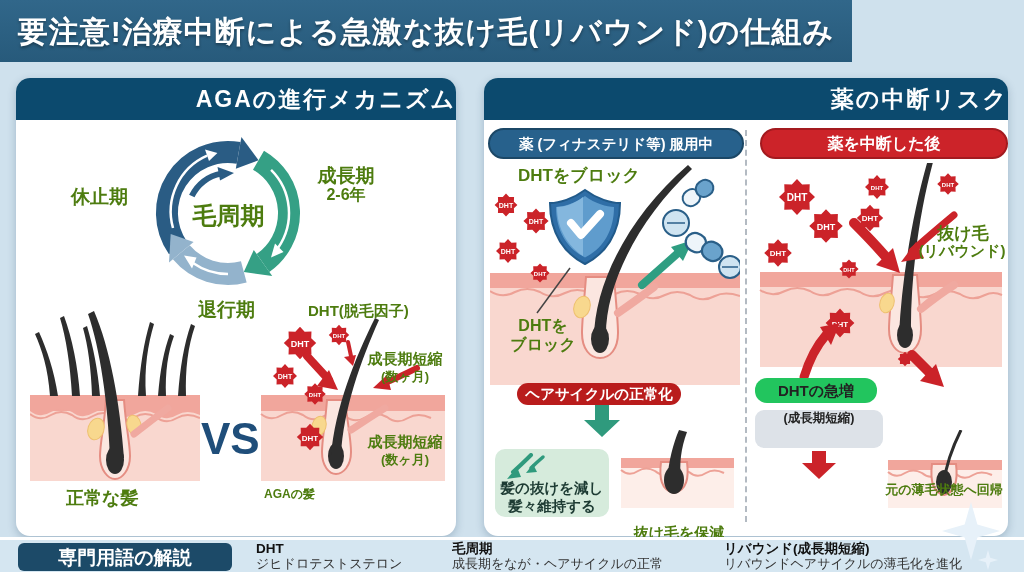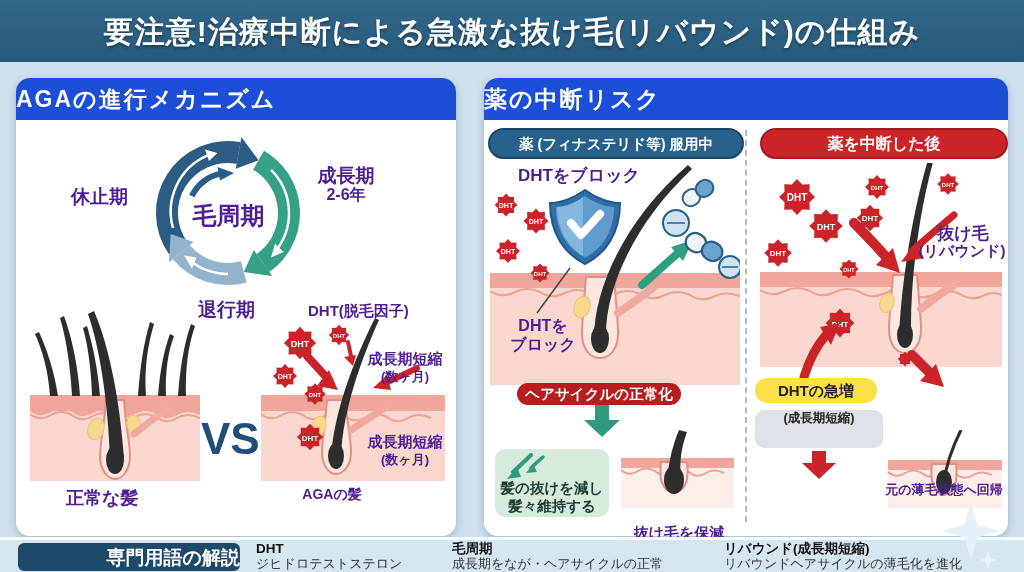--- a/index.html
+++ b/index.html
@@ -6,7 +6,7 @@
   .stage{position:relative;width:1024px;height:572px;overflow:hidden;
          background:#cfe1ed;font-family:"Liberation Sans","DejaVu Sans",sans-serif;}
   .abs{position:absolute;}
-  .banner{left:0;top:0;width:1024px;height:62px;background:linear-gradient(#31678a,#275a7b);
+  .banner{left:0;top:0;width:852px;height:62px;background:linear-gradient(#31678a,#275a7b);
           color:#fff;font-size:30px;font-weight:800;text-align:center;line-height:64px;
           text-shadow:0 2px 3px rgba(0,0,0,.35);letter-spacing:1px;}
   .panel{background:#fff;border-radius:14px;box-shadow:0 3px 8px rgba(25,60,90,.25);}

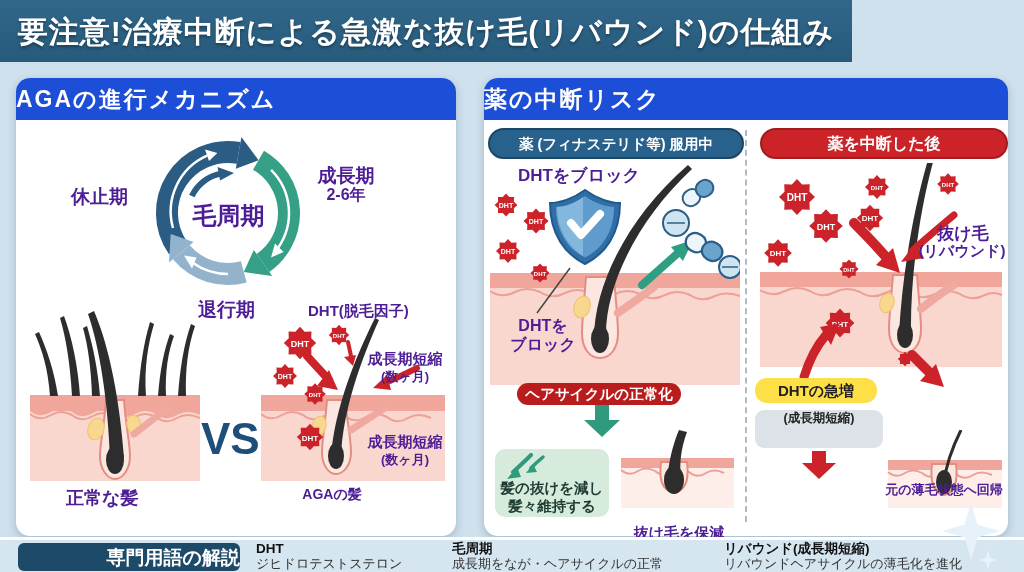--- a/index.html
+++ b/index.html
@@ -10,9 +10,9 @@
           color:#fff;font-size:30px;font-weight:800;text-align:center;line-height:64px;
           text-shadow:0 2px 3px rgba(0,0,0,.35);letter-spacing:1px;}
   .panel{background:#fff;border-radius:14px;box-shadow:0 3px 8px rgba(25,60,90,.25);}
-  .panel-header{position:absolute;left:0;top:0;width:100%;height:42px;background:#1d4ed8;
+  .panel-header{position:absolute;left:0;top:0;width:100%;height:42px;background:#0c4a6e;
           border-radius:14px 14px 0 0;color:#fff;font-size:23px;font-weight:800;
-          text-align:left;line-height:43px;letter-spacing:2px;}
+          text-align:right;line-height:43px;letter-spacing:2px;}
   .jp{color:#4c1d95;font-weight:700;}
   .pill{border-radius:17px;color:#fff;font-weight:800;text-align:center;}
   .pill.blue{background:#27618c;border:2px solid #1b4766;}

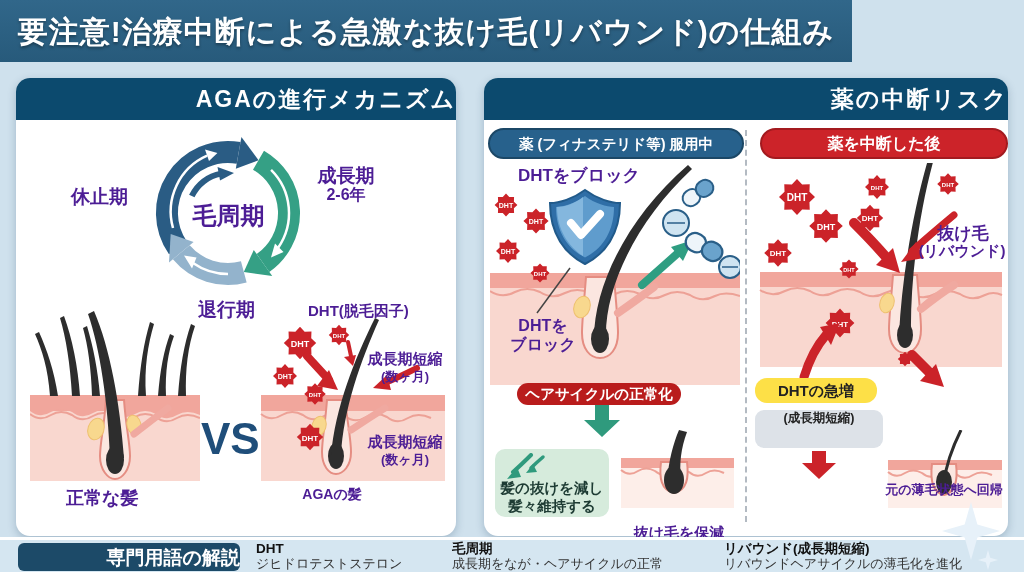--- a/index.html
+++ b/index.html
@@ -13,7 +13,7 @@
   .panel-header{position:absolute;left:0;top:0;width:100%;height:42px;background:#0c4a6e;
           border-radius:14px 14px 0 0;color:#fff;font-size:23px;font-weight:800;
           text-align:right;line-height:43px;letter-spacing:2px;}
-  .jp{color:#4c1d95;font-weight:700;}
+  .jp{color:#4d7c0f;font-weight:700;}
   .pill{border-radius:17px;color:#fff;font-weight:800;text-align:center;}
   .pill.blue{background:#27618c;border:2px solid #1b4766;}
   .pill.red{background:#cc2329;border:2px solid #a31a1f;}

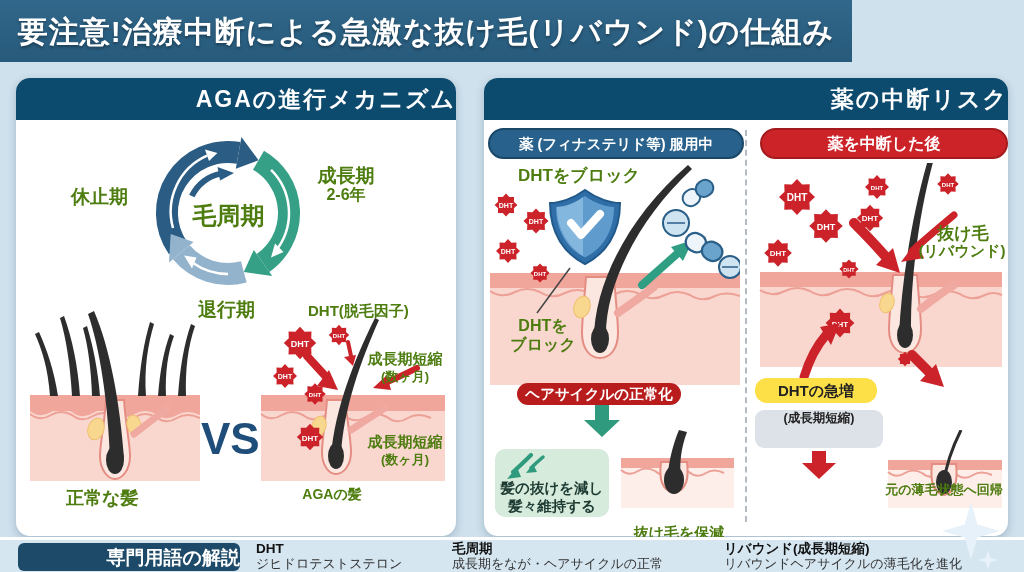--- a/index.html
+++ b/index.html
@@ -19,7 +19,7 @@
   .pill.red{background:#cc2329;border:2px solid #a31a1f;}
   .gbanner{background:#b91c1c;border-radius:12px;color:#fff;font-weight:800;text-align:center;}
   .gbox{background:#d6ebdc;border-radius:10px;margin-top:13px;}
-  .pinkbox{background:#fde047;border-radius:12px;text-align:center;font-weight:800;color:#222;}
+  .pinkbox{background:#22c55e;border-radius:12px;text-align:center;font-weight:800;color:#222;}
   .graybox{background:#dde2e8;border-radius:9px;text-align:center;font-weight:800;color:#222;}
   .divider{border-left:2px dashed #b3bac2;}
   .footer{left:0;top:537px;width:1024px;height:35px;background:#d5e6f1;border-top:3px solid #ffffff;}

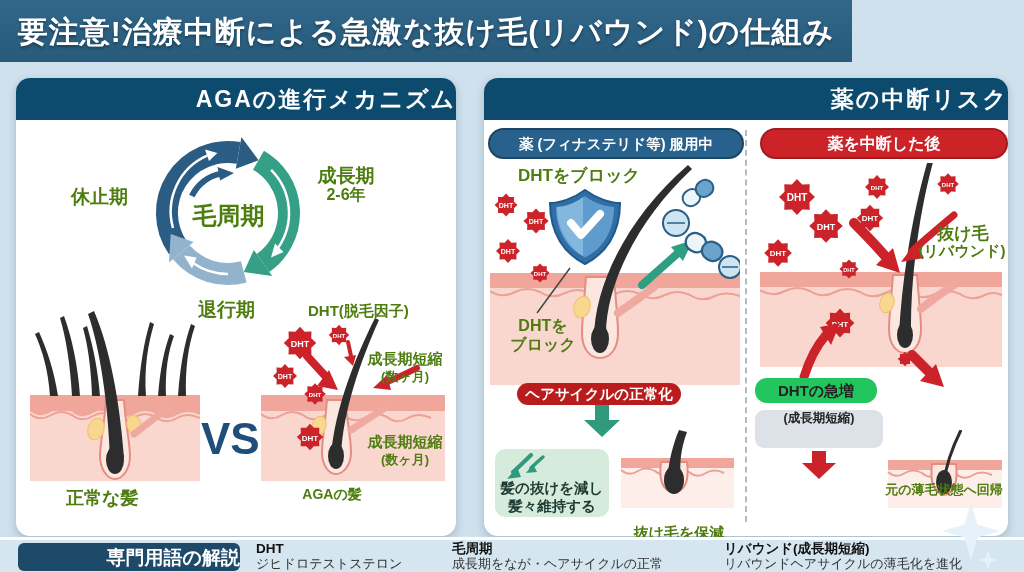--- a/index.html
+++ b/index.html
@@ -119,7 +119,7 @@
     <div class="abs jp" style="left:339px;top:355px;width:100px;font-size:15px;text-align:center;">成長期短縮</div>
     <div class="abs jp" style="left:339px;top:373px;width:100px;font-size:13px;text-align:center;">(数ヶ月)</div>
     <div class="abs" style="left:185px;top:336px;width:56px;font-size:44px;font-weight:800;color:#1f4e7a;text-align:center;">VS</div>
-    <div class="abs jp" style="left:256px;top:408px;width:120px;font-size:14px;text-align:center;">AGAの髪</div>
+    <div class="abs jp" style="left:248px;top:408px;width:120px;font-size:12px;">AGAの髪</div>
   </div>
 
   <div class="abs panel" style="left:484px;top:78px;width:524px;height:458px;">

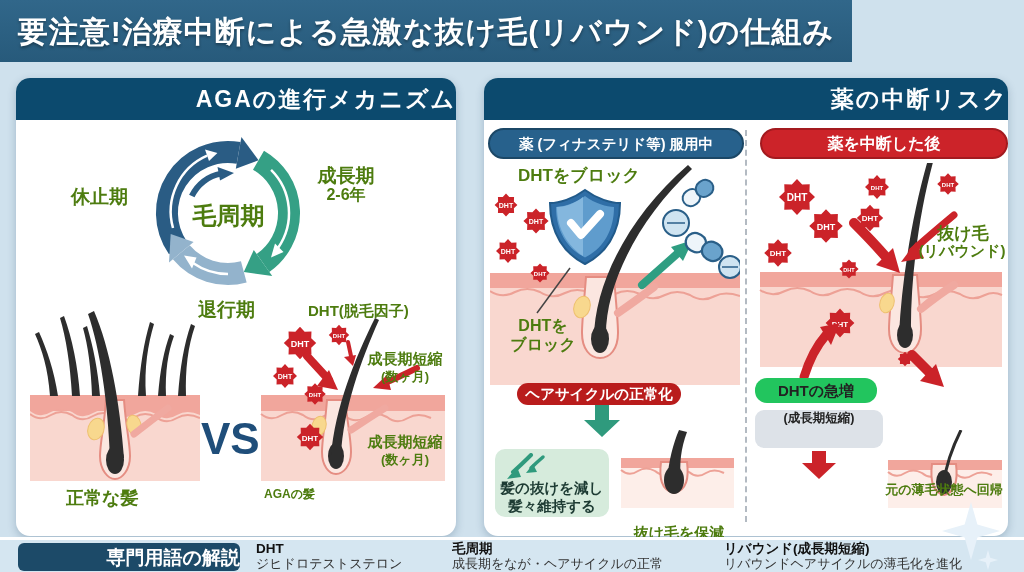--- a/index.html
+++ b/index.html
@@ -261,7 +261,7 @@
   </div>
 
   <div class="abs footer">
-    <div class="abs" style="left:18px;top:3px;width:214px;height:28px;background:#1c4a68;border-radius:6px;color:#fff;font-size:19px;font-weight:800;text-align:right;line-height:29px;padding-left:8px;">専門用語の解説</div>
+    <div class="abs" style="left:18px;top:3px;width:214px;height:28px;background:#1c4a68;border-radius:6px;color:#fff;font-size:19px;font-weight:800;text-align:center;line-height:29px;">専門用語の解説</div>
     <div class="abs" style="left:256px;top:1px;">
       <div class="gloss-term">DHT</div>
       <div class="gloss-desc">ジヒドロテストステロン</div>

